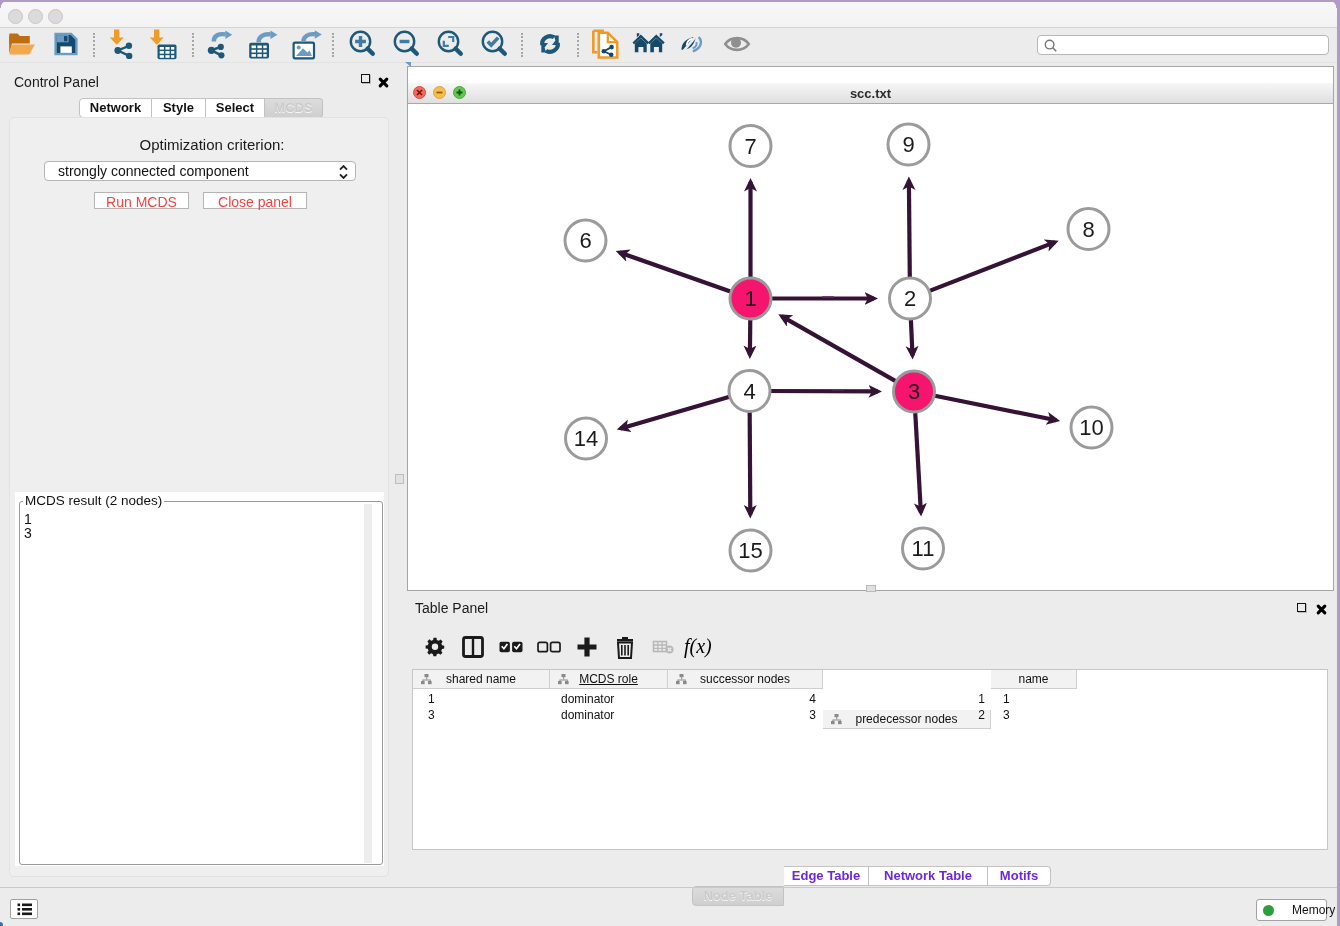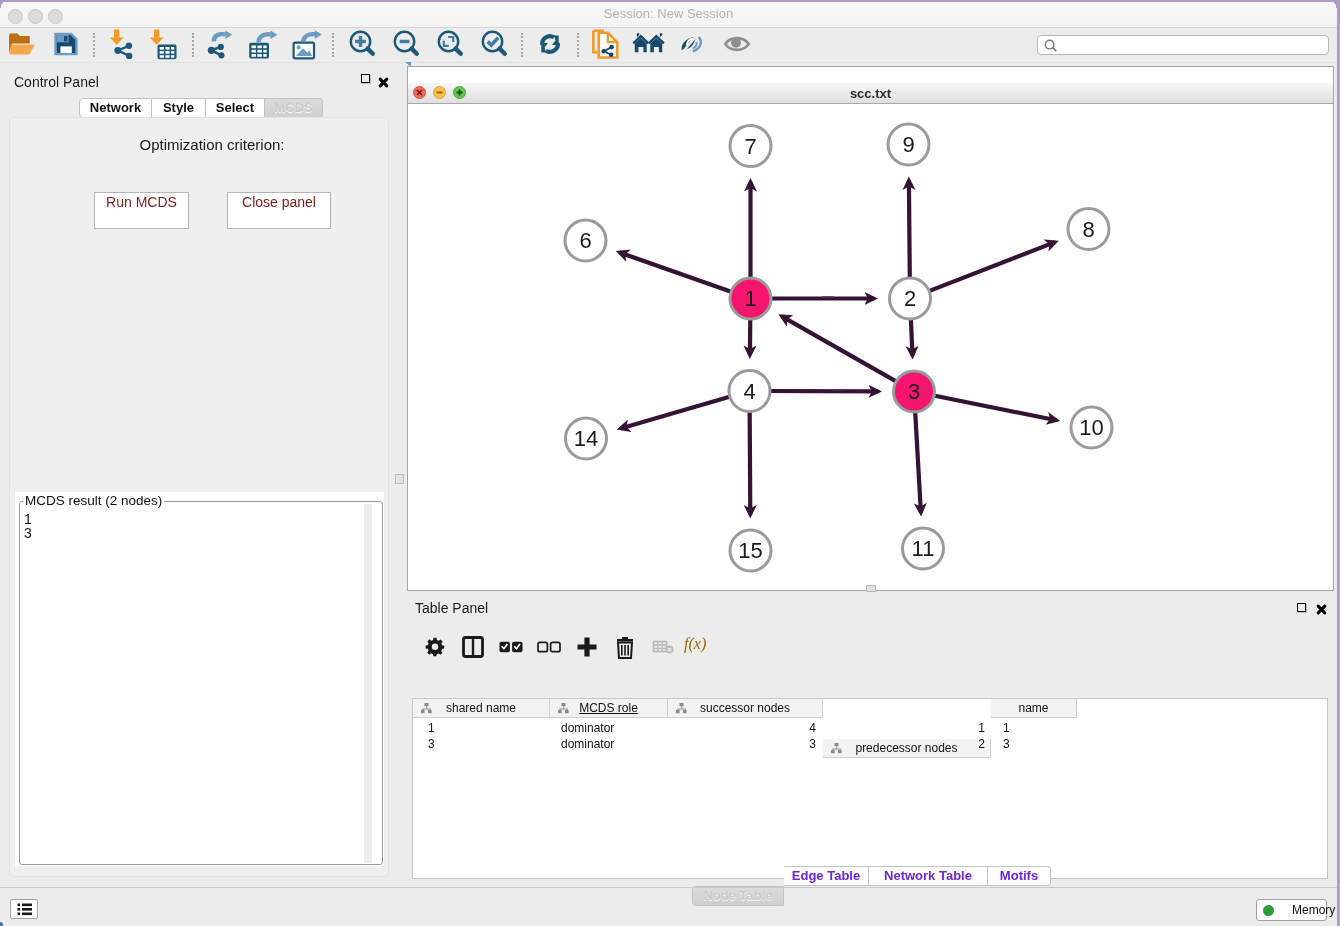--- a/index.html
+++ b/index.html
@@ -56,7 +56,6 @@
     <div class="tl" style="left:8px;"></div>
     <div class="tl" style="left:28px;"></div>
     <div class="tl" style="left:48px;"></div>
-    <div id="wtitle" class="abs">Session: New Session</div>
   </div>
   <div id="toolbar" class="abs">
     <div class="sep abs" style="left:93px;"></div>

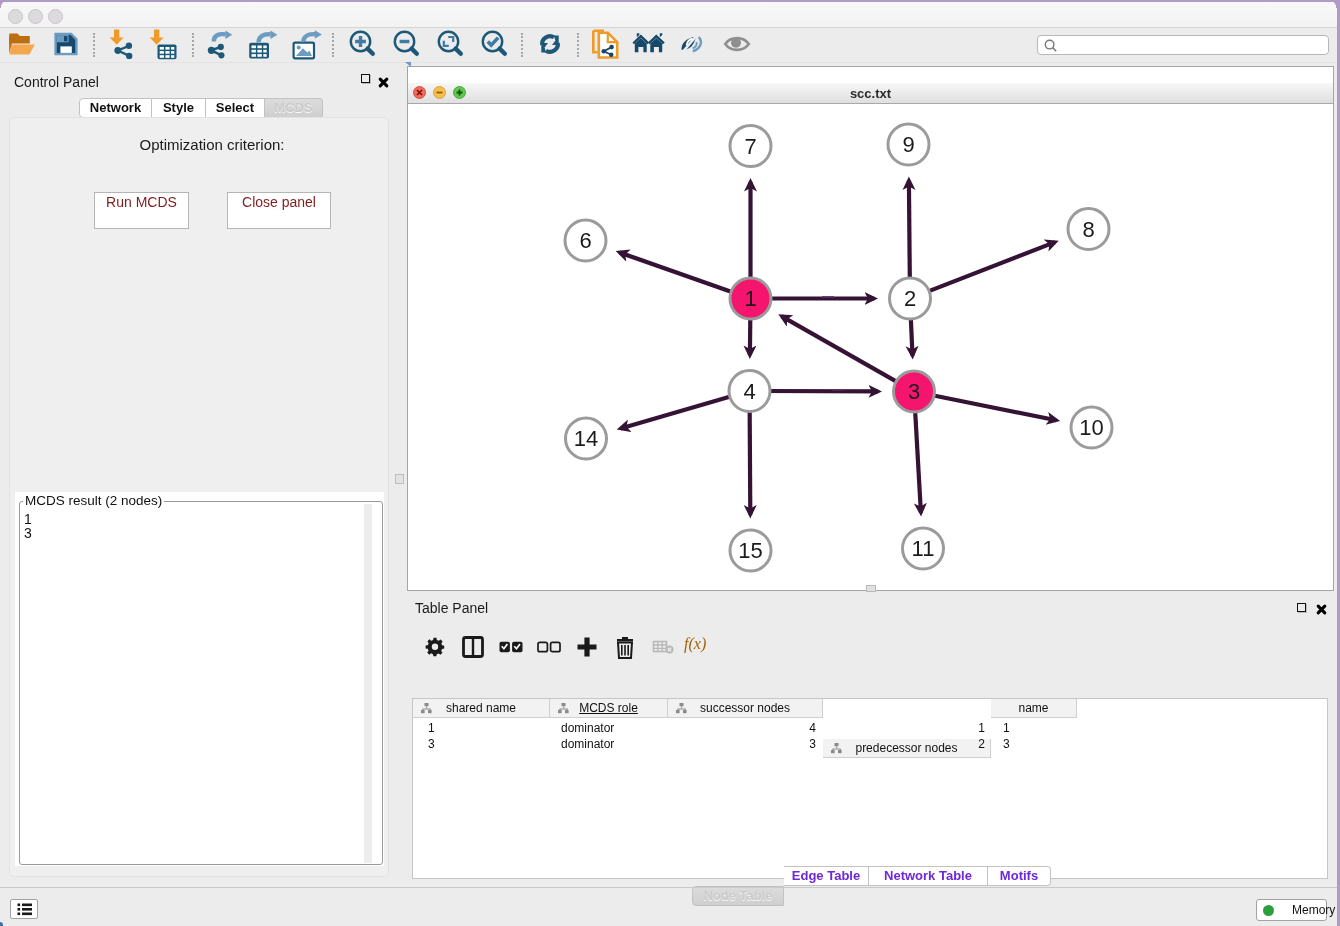--- a/index.html
+++ b/index.html
@@ -217,6 +217,13 @@
   </div>
   <div id="cp-inner" class="abs"></div>
   <div id="optlabel" class="abs">Optimization criterion:</div>
+  <div id="combo" class="abs">
+      <span>strongly connected component</span>
+    <svg class="abs" style="right:7px;top:3px;" width="9" height="14" viewBox="0 0 9 14">
+      <path d="M1 4.6 L4.5 1 L8 4.6" fill="none" stroke="#222" stroke-width="1.8"></path>
+        <path d="M1 9.4 L4.5 13 L8 9.4" fill="none" stroke="#222" stroke-width="1.8"></path>
+    </svg>
+  </div>
   <div class="btn abs" style="left:94px;top:192px;width:95px;">Run MCDS</div>
   <div class="btn abs" style="left:203px;top:192px;width:104px;margin-left:24px;">Close panel</div>
   <div id="whitepanel" class="abs"></div>

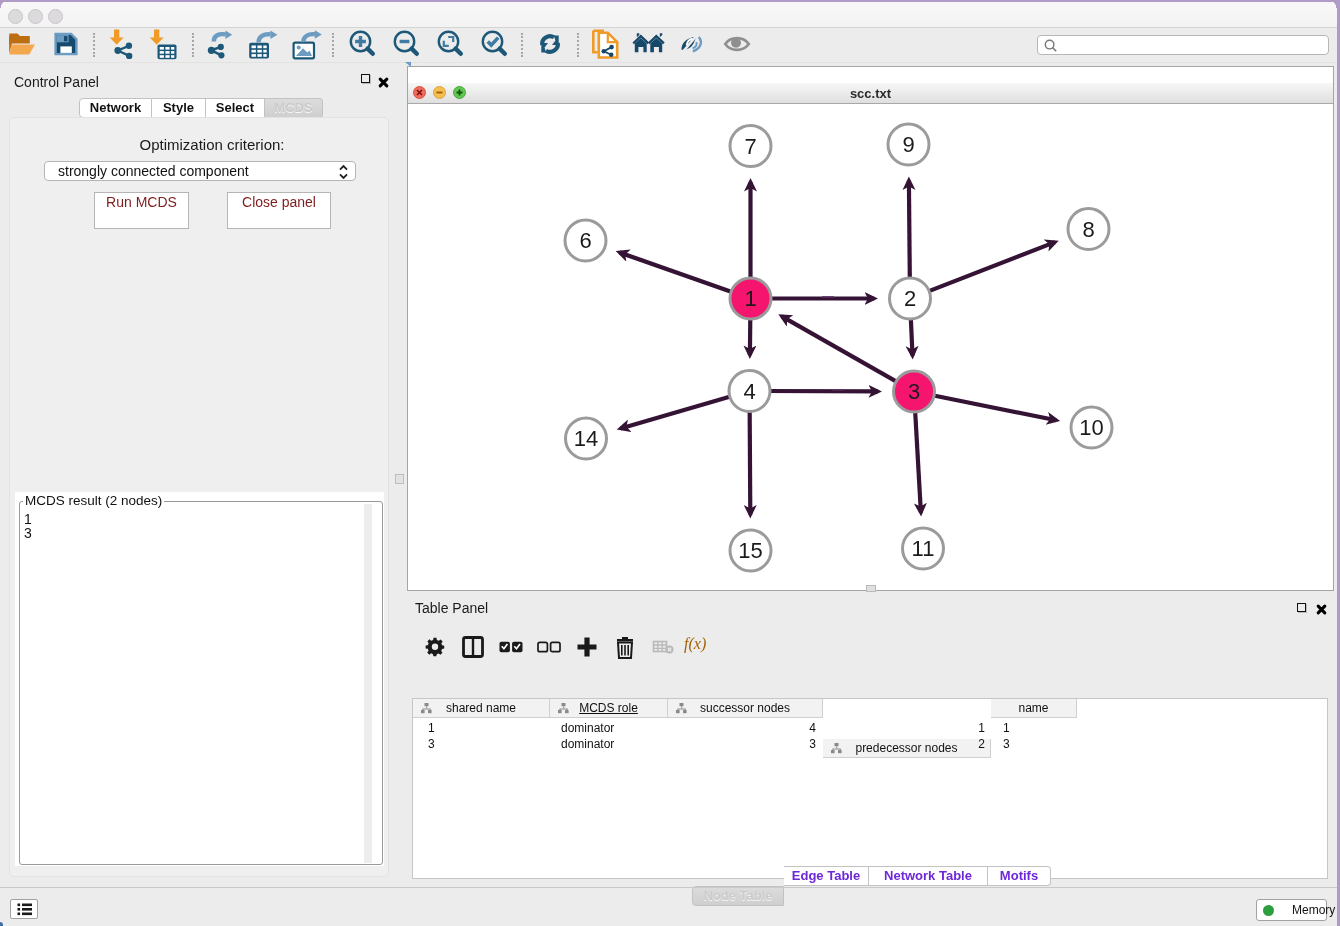--- a/index.html
+++ b/index.html
@@ -25,7 +25,7 @@
   #optlabel{left:12px;top:136px;width:400px;text-align:center;font-size:15px;color:#1a1a1a;}
   #combo{left:44px;top:161px;width:312px;height:20px;background:#fff;border:1px solid #b5b5b5;border-radius:4px;box-sizing:border-box;}
   #combo span{position:absolute;left:13px;top:1px;font-size:14px;color:#111;}
-  .btn{background:#fff;border:1px solid #b5b5b5;border-radius:0;font-size:14px;color:#7f1d1d;text-align:center;box-sizing:border-box;height:37px;line-height:18px;}
+  .btn{background:#fff;border:1px solid #b5b5b5;border-radius:0;font-size:14px;color:#ef4444;text-align:center;box-sizing:border-box;height:17px;line-height:18px;}
   #whitepanel{left:15px;top:492px;width:369px;height:374px;background:#fff;}
   #fieldset{left:19px;top:501px;width:364px;height:364px;border:1px solid #9a9a9a;border-radius:3px;box-sizing:border-box;}
   #legend{left:23px;top:493px;font-size:13.5px;color:#111;background:#fff;padding:0 2px;}

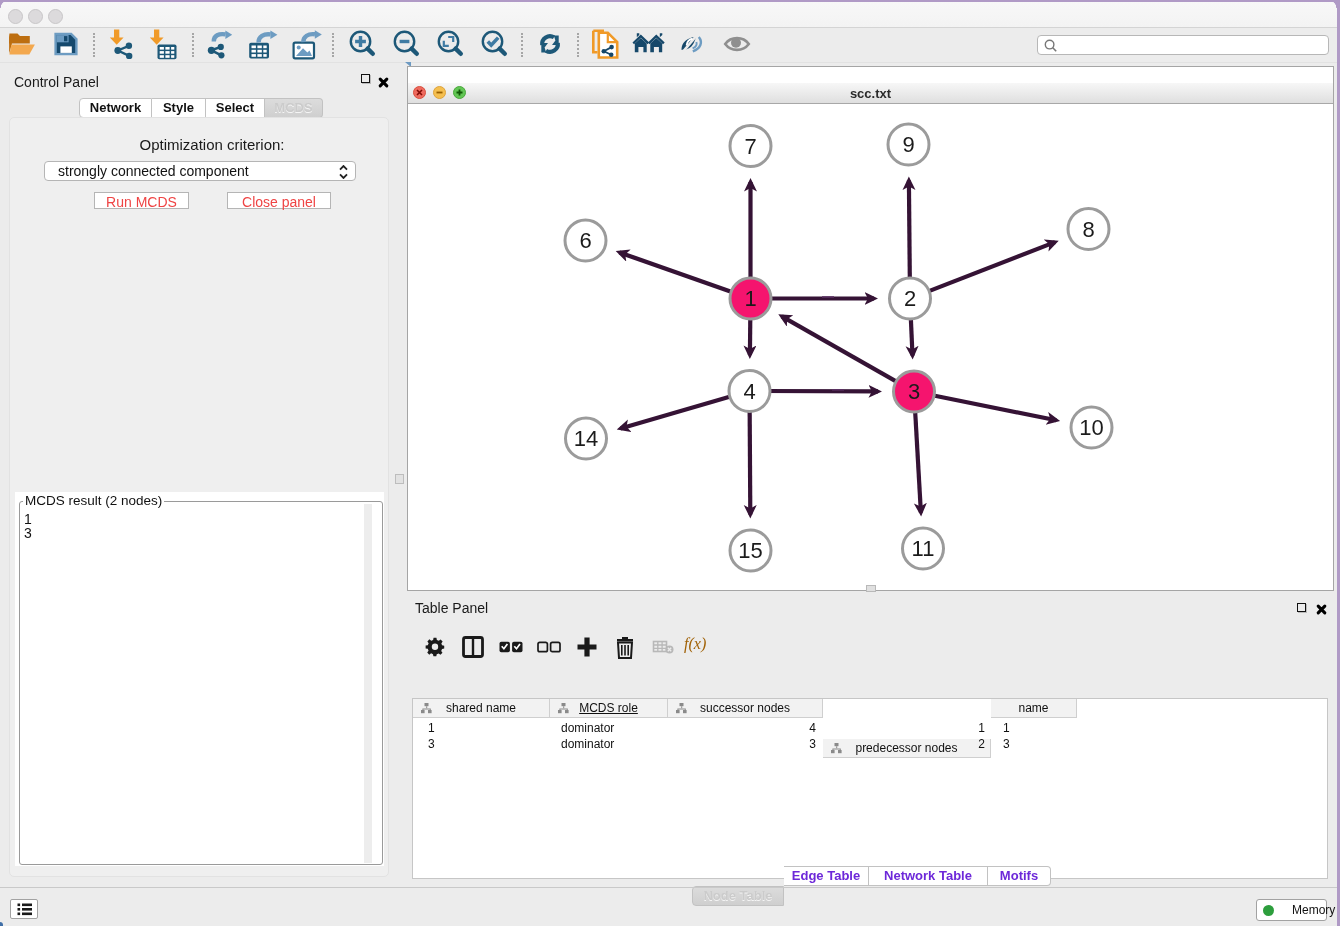--- a/index.html
+++ b/index.html
@@ -225,7 +225,7 @@
     </svg>
   </div>
   <div class="btn abs" style="left:94px;top:192px;width:95px;">Run MCDS</div>
-  <div class="btn abs" style="left:203px;top:192px;width:104px;margin-left:24px;">Close panel</div>
+  <div class="btn abs" style="left:203px;top:192px;width:104px;">Close panel</div>
   <div id="whitepanel" class="abs"></div>
   <div id="fieldset" class="abs"></div>
   <div id="mcdstext" class="abs">1<br>3</div>

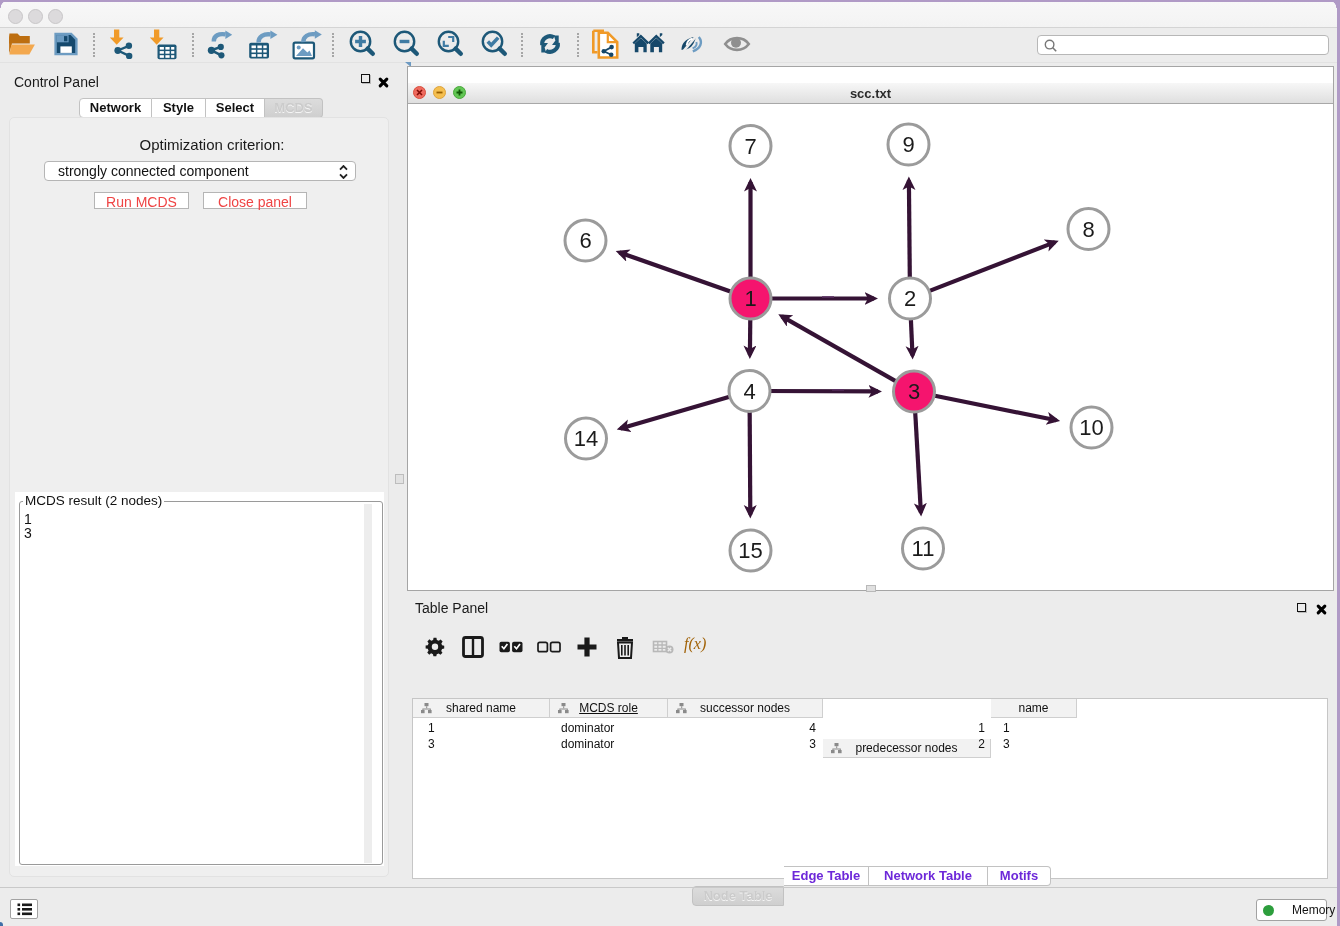--- a/index.html
+++ b/index.html
@@ -345,7 +345,7 @@
 <path d="M4.8,0.8 L8.2,4.2 M8.2,0.8 L4.8,4.2" stroke="#ececec" stroke-width="1.3"></path>
 </g>
 </svg>
-<div style="position:absolute;left:684px;top:635px;font-family:'Liberation Serif',serif;font-style:italic;font-size:16px;color:#a16207;">f(x)</div>
+<div style="position:absolute;left:684px;top:635px;font-family:'Liberation Serif',serif;font-style:italic;font-size:20px;color:#000000;">f(x)</div>
     </div>
   <div id="tablebox" class="abs">
 <div class="th" style="left:0px;width:137px;"><svg width="11" height="11" viewBox="0 0 11 11" style="position:absolute;left:8px;top:4px;">

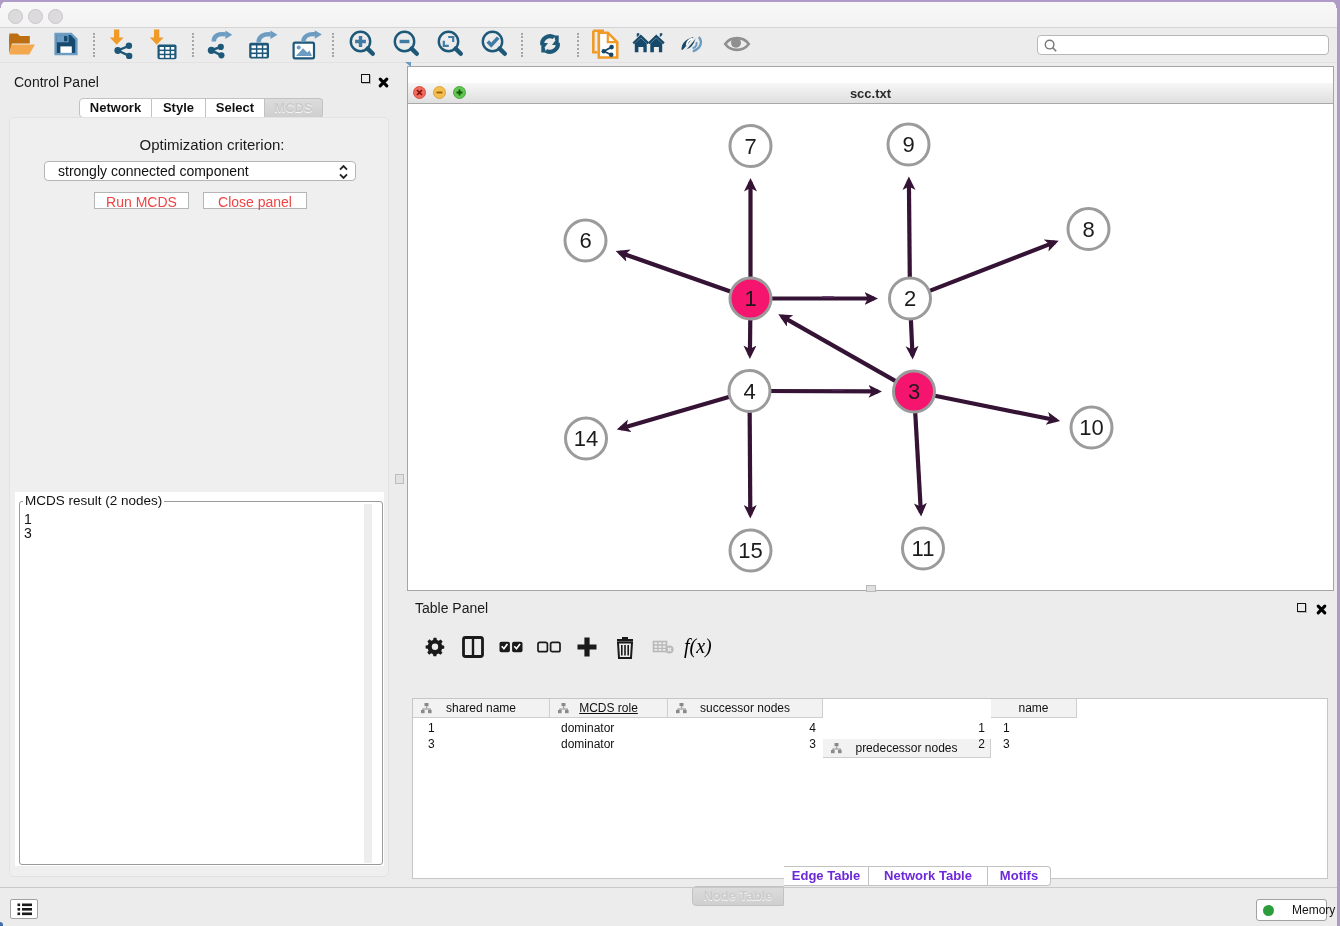--- a/index.html
+++ b/index.html
@@ -38,7 +38,7 @@
   #gname{width:100%;text-align:center;top:2.5px;font-size:13px;font-weight:700;color:#2b2b2b;}
   
   #tp-title{left:415px;top:600px;font-size:14px;color:#1a1a1a;}
-  #tablebox{left:412px;top:698px;width:916px;height:181px;background:#fff;border:1px solid #c6c6c6;box-sizing:border-box;}
+  #tablebox{left:412px;top:669px;width:916px;height:181px;background:#fff;border:1px solid #c6c6c6;box-sizing:border-box;}
   .th{position:absolute;top:0;height:19px;background:#f2f2f2;border-right:1px solid #cfcfcf;border-bottom:1px solid #cfcfcf;font-size:12px;color:#111;text-align:center;line-height:19px;box-sizing:border-box;}
   .td{position:absolute;font-size:12px;color:#111;height:16px;line-height:16px;}
   #btabs{left:692px;top:866px;height:20px;}

